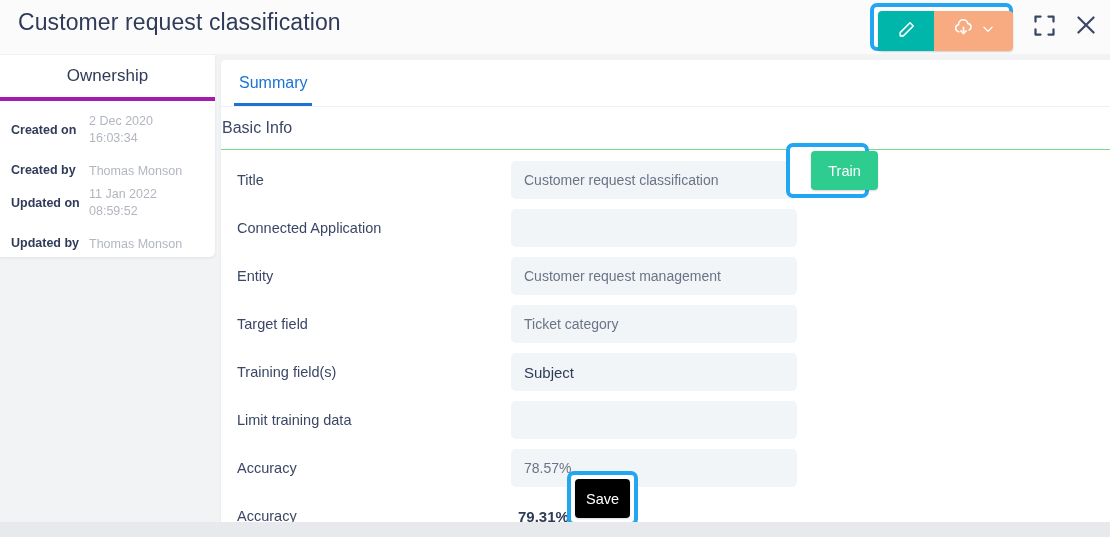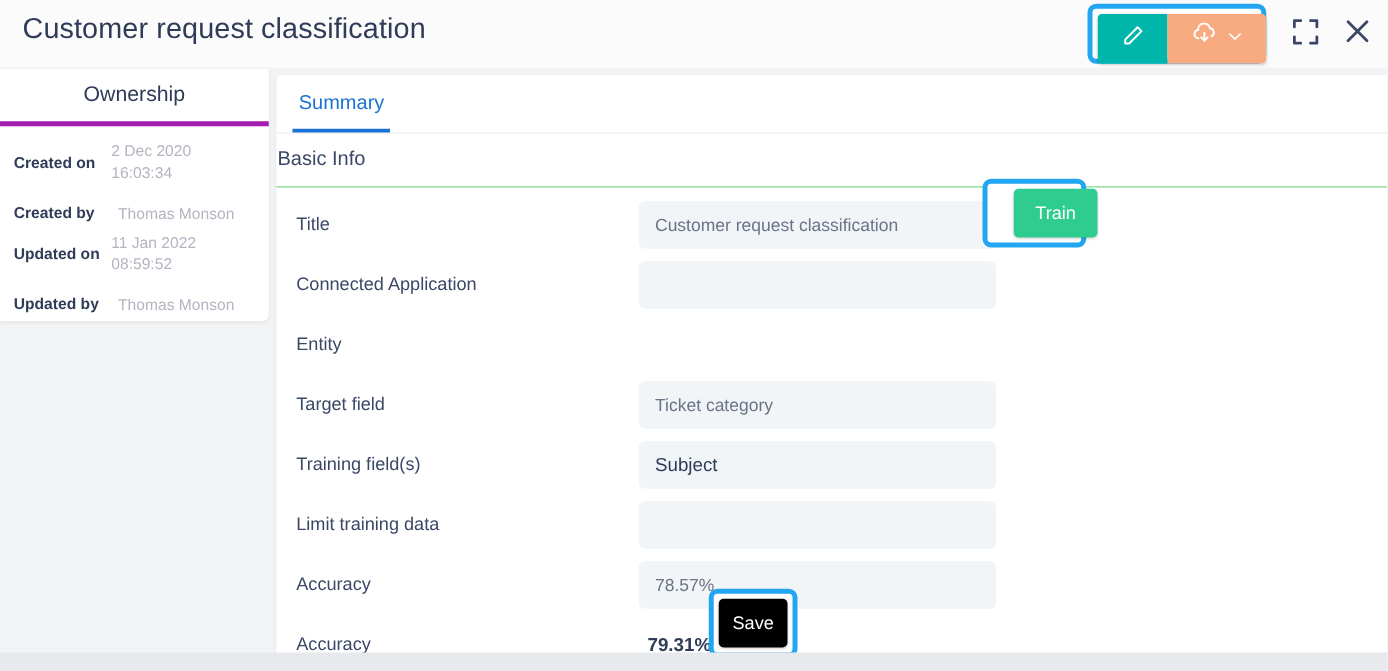--- a/index.html
+++ b/index.html
@@ -100,7 +100,7 @@
     text-align: left; line-height: 17px;
     width: 104px;
   }
-  .own-value.single { padding-top: 10px; text-align: center; }
+  .own-value.single { padding-top: 10px; text-align: left; }
 
   
   .content-card {

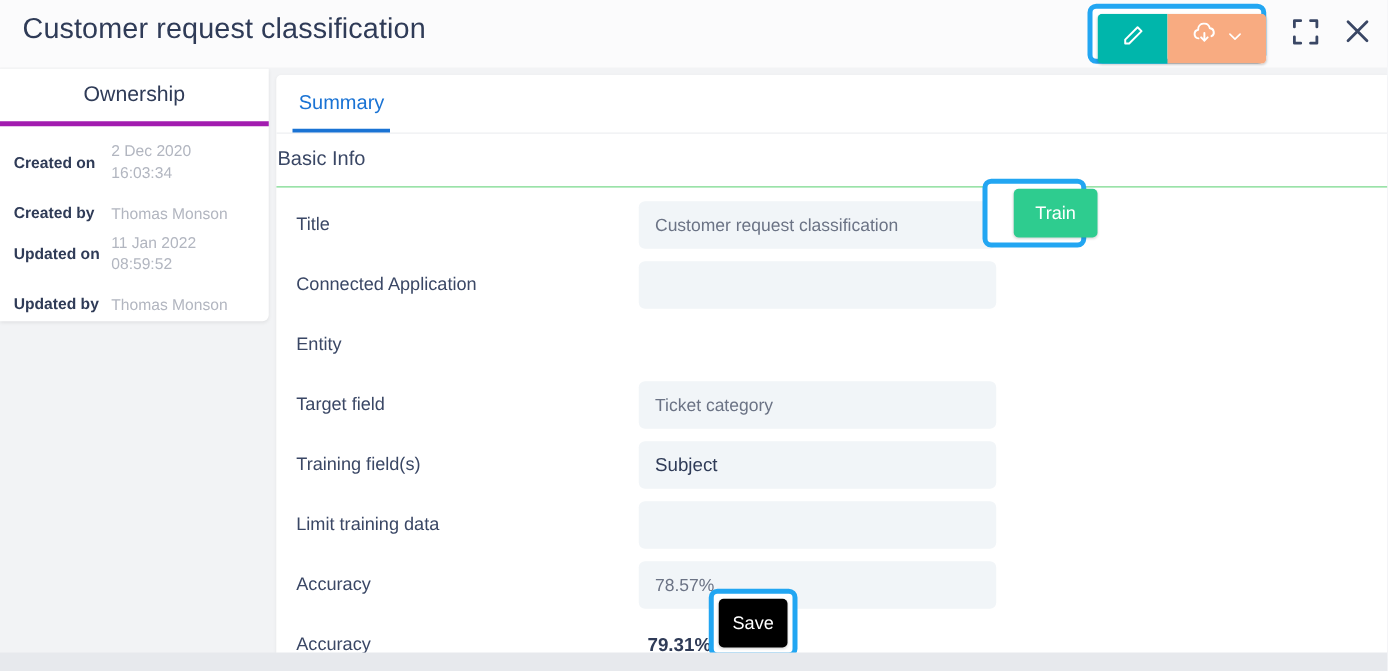--- a/index.html
+++ b/index.html
@@ -290,6 +290,7 @@
         </div>
         <div class="form-row">
           <div class="field-label">Entity</div>
+          <div class="field-box">Customer request management</div>
         </div>
         <div class="form-row">
           <div class="field-label">Target field</div>

